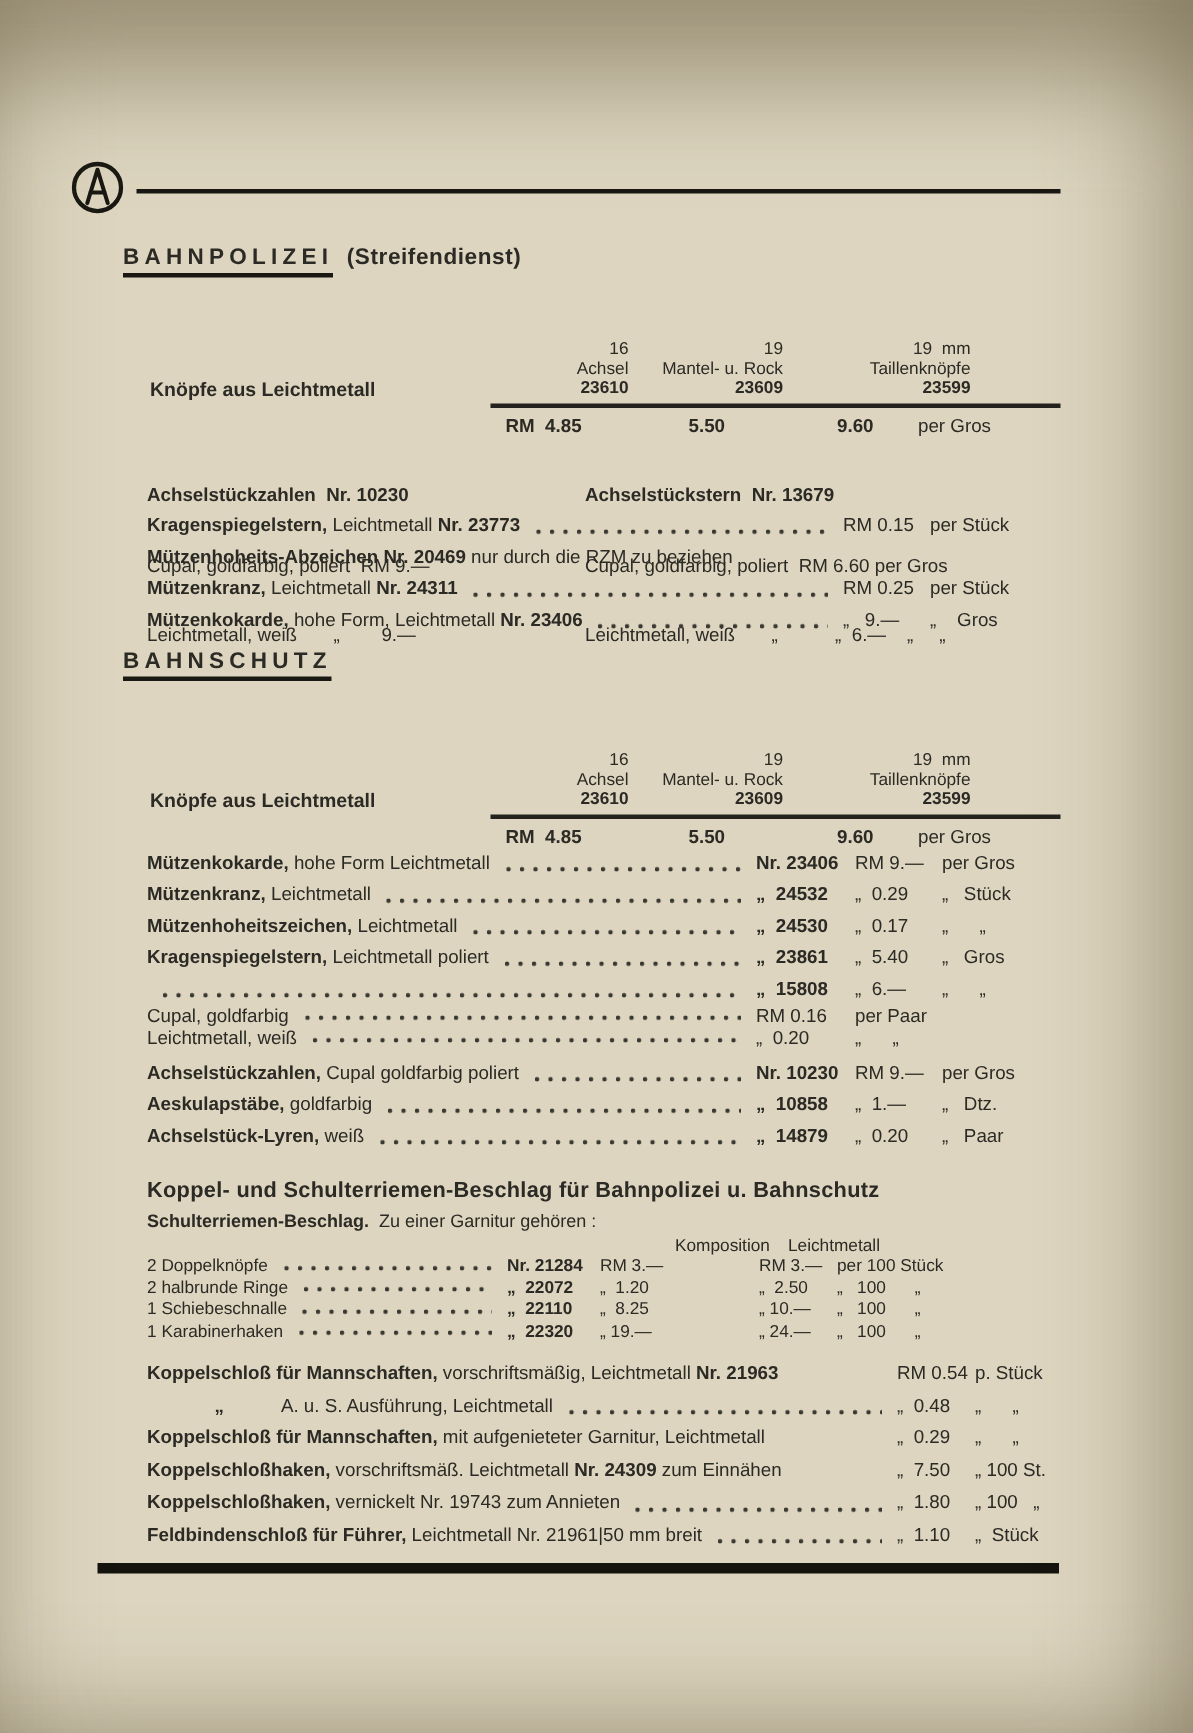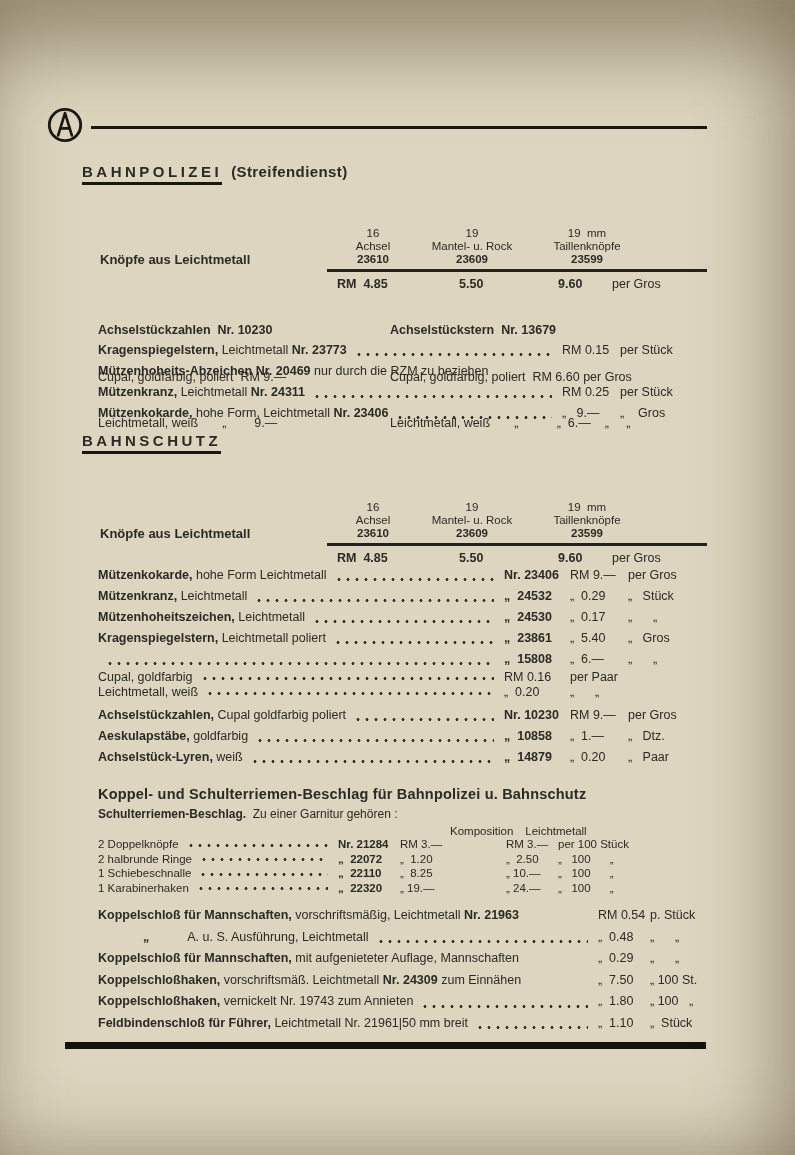--- a/index.html
+++ b/index.html
@@ -37,7 +37,7 @@
   .bt-label { position:absolute; left:35px; bottom:3px; font-size:13px; font-weight:700; white-space:nowrap; }
   .bt-col { position:absolute; text-align:center; }
   .bt-c1 { left:262px; width:92px; } .bt-c2 { left:357px; width:100px; } .bt-c3 { left:462px; width:120px; }
-  .bt-col .pre { display:block; }
+  .bt-col .pre { display:block;text-align:right; }
   .bt-rule { margin-left:262px; width:380px; height:3px; background:#23221c; }
   .bt-prices { position:relative; height:17px; margin-top:3px; font-size:12.5px; }
   .bt-prices span { position:absolute; top:2px; white-space:pre; font-weight:700; }

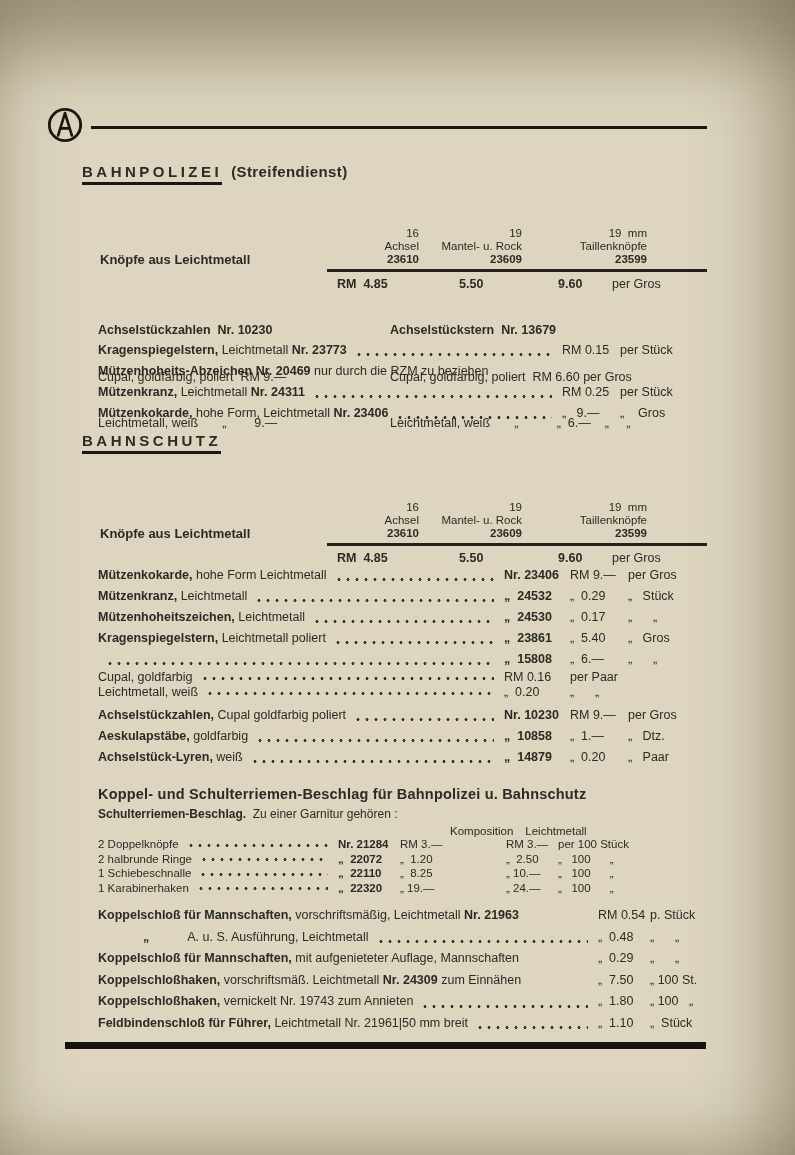--- a/index.html
+++ b/index.html
@@ -331,7 +331,7 @@
         <span class="k-per">„      „</span>
       </div>
       <div class="krow">
-        <span class="lbl"><span class="b">Koppelschloß für Mannschaften,</span><span> mit aufgenieteter Auflage, Mannschaften</span></span>
+        <span class="lbl"><span class="b">Koppelschloß für Mannschaften,</span><span> mit aufgenieteter Garnitur, Leichtmetall</span></span>
         <span class="sp"></span>
         <span class="k-pr">„  0.29</span>
         <span class="k-per">„      „</span>

